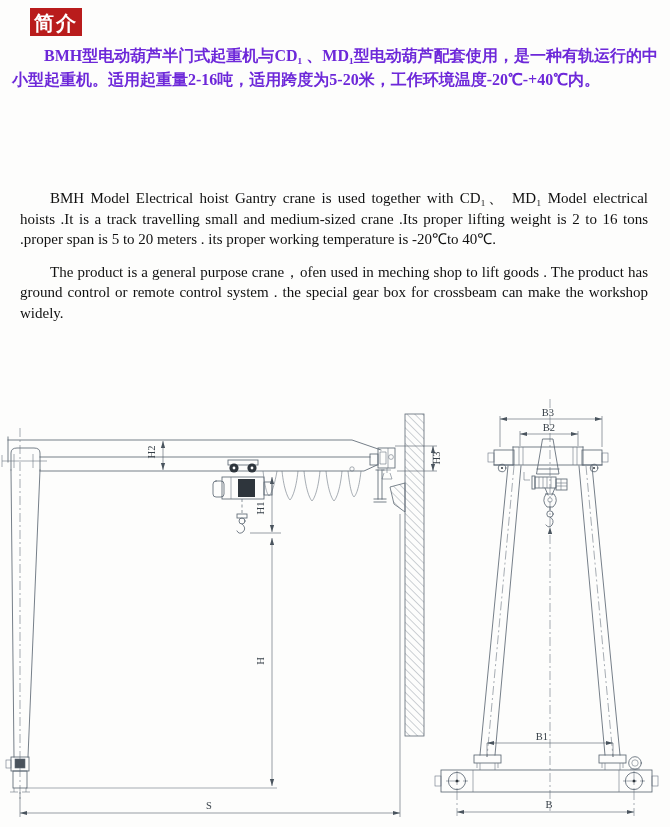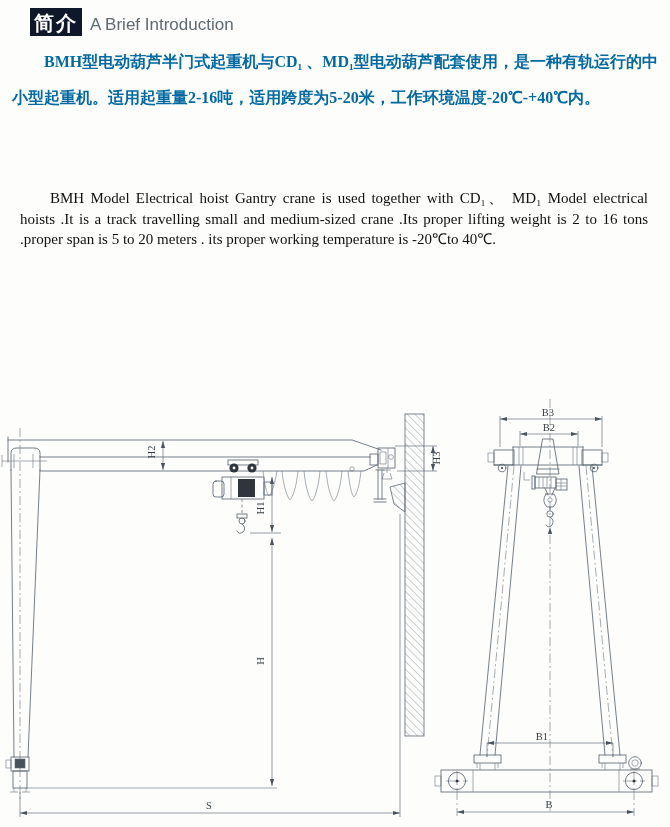--- a/index.html
+++ b/index.html
@@ -12,7 +12,7 @@
   }
   .hdr { position:absolute; left:30px; top:8px; display:flex; align-items:flex-end; gap:8px; }
   .badge {
-    background:#0f172a; color:#ffffff;
+    background:#b91c1c; color:#ffffff;
     font-family:"Liberation Sans", sans-serif;
     font-weight:bold; font-size:20px; line-height:1;
     padding:5px 4px 3px 4px; letter-spacing:2px;

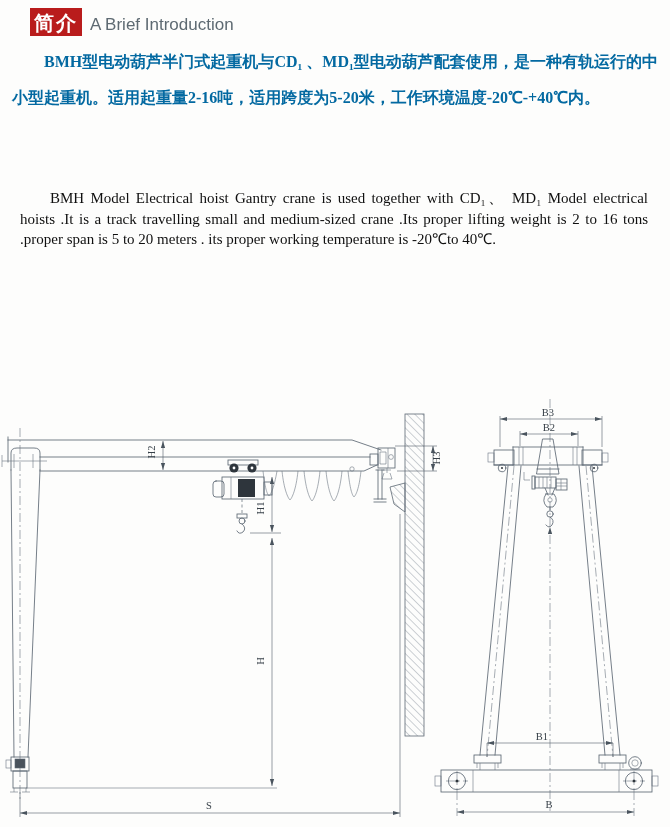--- a/index.html
+++ b/index.html
@@ -52,7 +52,6 @@
 
 <div class="hdr">
   <span class="badge">简介</span>
-  <span class="hdr-title">A Brief Introduction</span>
 </div>
 
 <div class="cn">

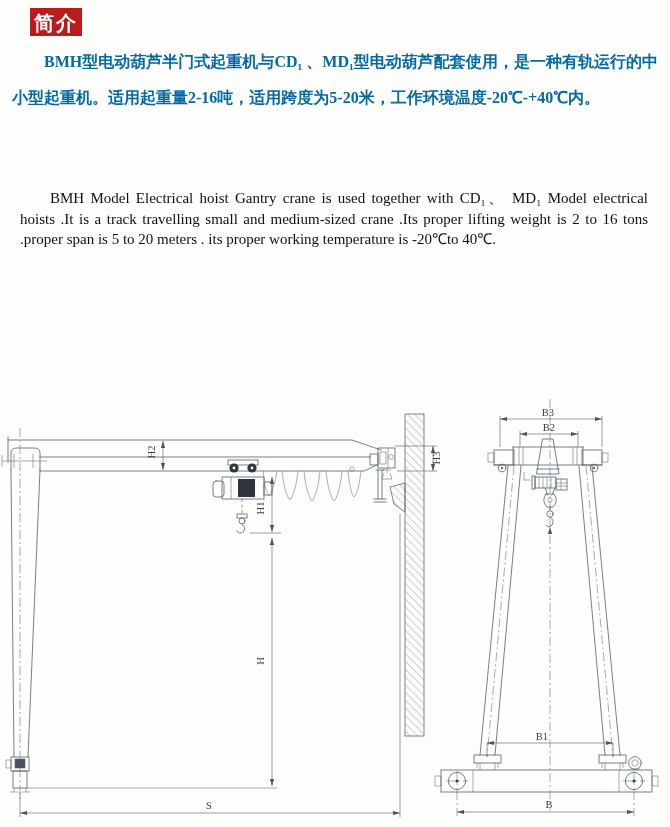--- a/index.html
+++ b/index.html
@@ -23,8 +23,8 @@
   }
   .cn {
     position:absolute; left:12px; top:44px; width:646px;
-    font-weight:bold; font-size:16px; line-height:36px;
-    text-align:justify; color:#0369a1;
+    font-weight:bold; font-size:16px; line-height:24px;
+    text-align:justify; color:#6d28d9;
   }
   .cn p { margin:0; text-indent:2em; }
   .en {

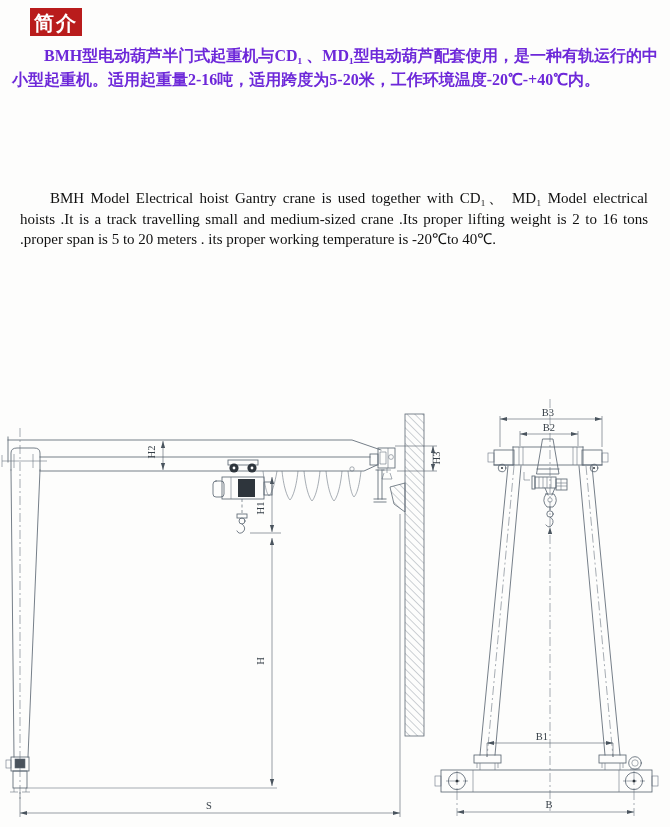--- a/index.html
+++ b/index.html
@@ -60,6 +60,7 @@
 
 <div class="en">
   <p>BMH Model Electrical hoist Gantry crane is used together with CD₁、 MD₁ Model electrical hoists .It is a track travelling small and medium-sized crane .Its proper lifting weight is 2 to 16 tons .proper span is 5 to 20 meters . its proper working temperature is -20℃to 40℃.</p>
+  <p>The product is a general purpose crane，ofen used in meching shop to lift goods . The  product  has ground control or remote control system . the special gear box for crossbeam can make the workshop widely.</p>
 </div>
 
 <svg class="drawing" width="670" height="432" viewBox="0 395 670 432">

